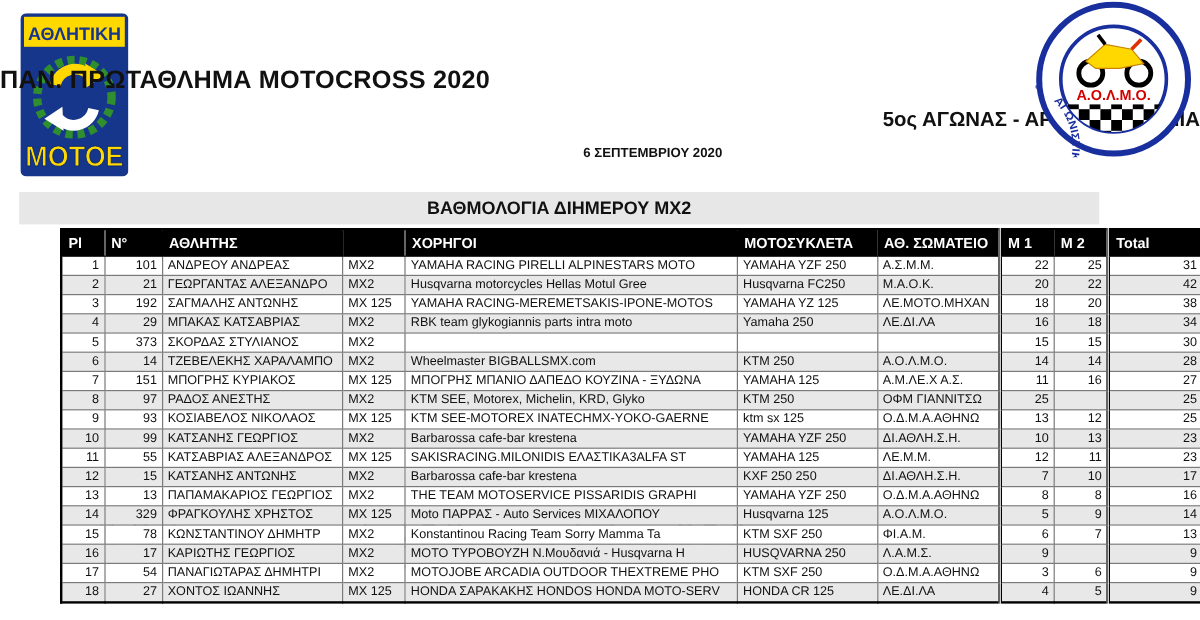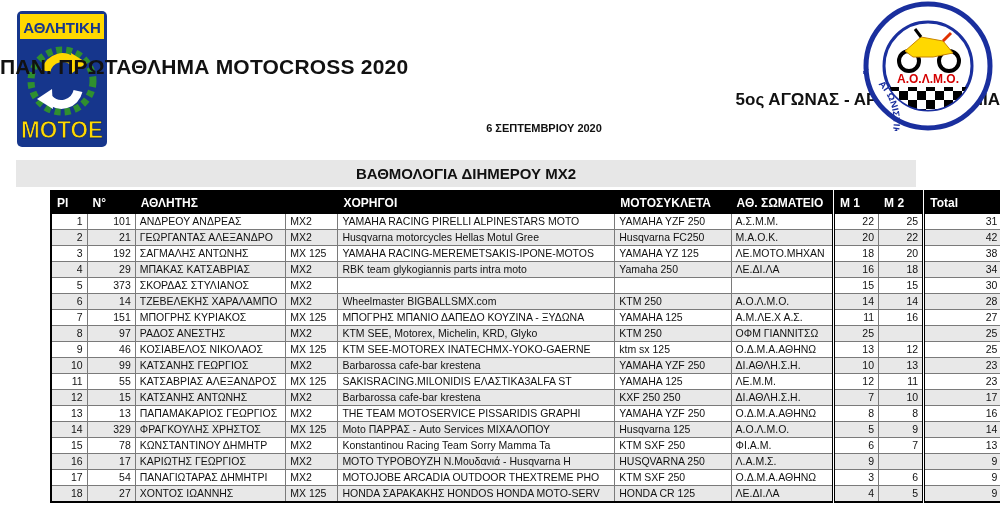--- a/index.html
+++ b/index.html
@@ -236,7 +236,7 @@
         </tr>
         <tr class="odd">
           <td class="c-pl">9</td>
-          <td class="c-no">46</td>
+          <td class="c-no">93</td>
           <td class="c-athlete">ΚΟΣΙΑΒΕΛΟΣ ΝΙΚΟΛΑΟΣ</td>
           <td class="c-cls">MX 125</td>
           <td class="c-sponsor">KTM SEE-MOTOREX INATECHMX-YOKO-GAERNE</td>

